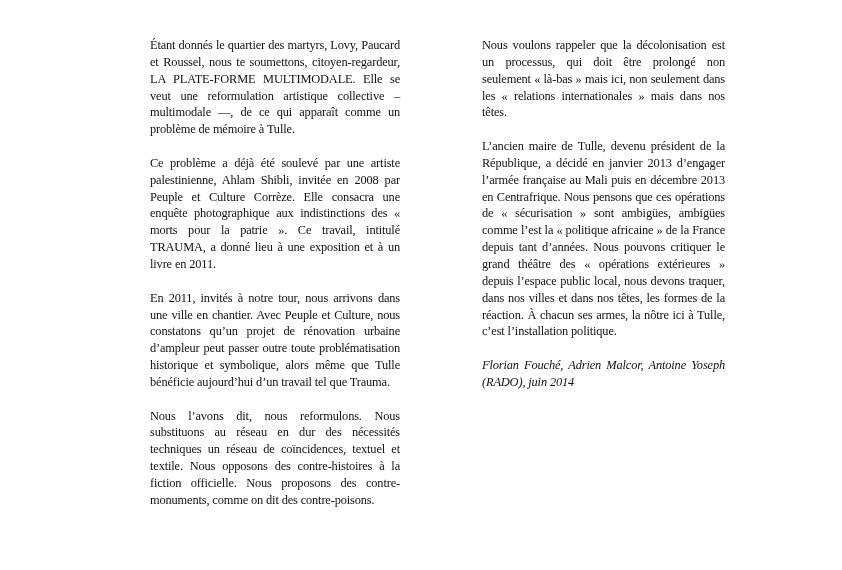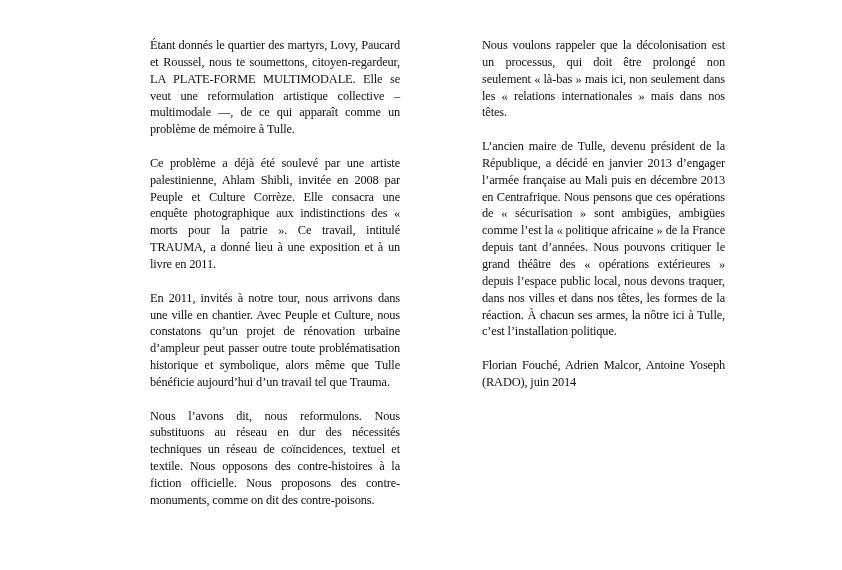--- a/index.html
+++ b/index.html
@@ -47,6 +47,7 @@
     }
     .signature {
       text-align: justify;
+      font-style: italic;
     }
   </style>
 </head>

